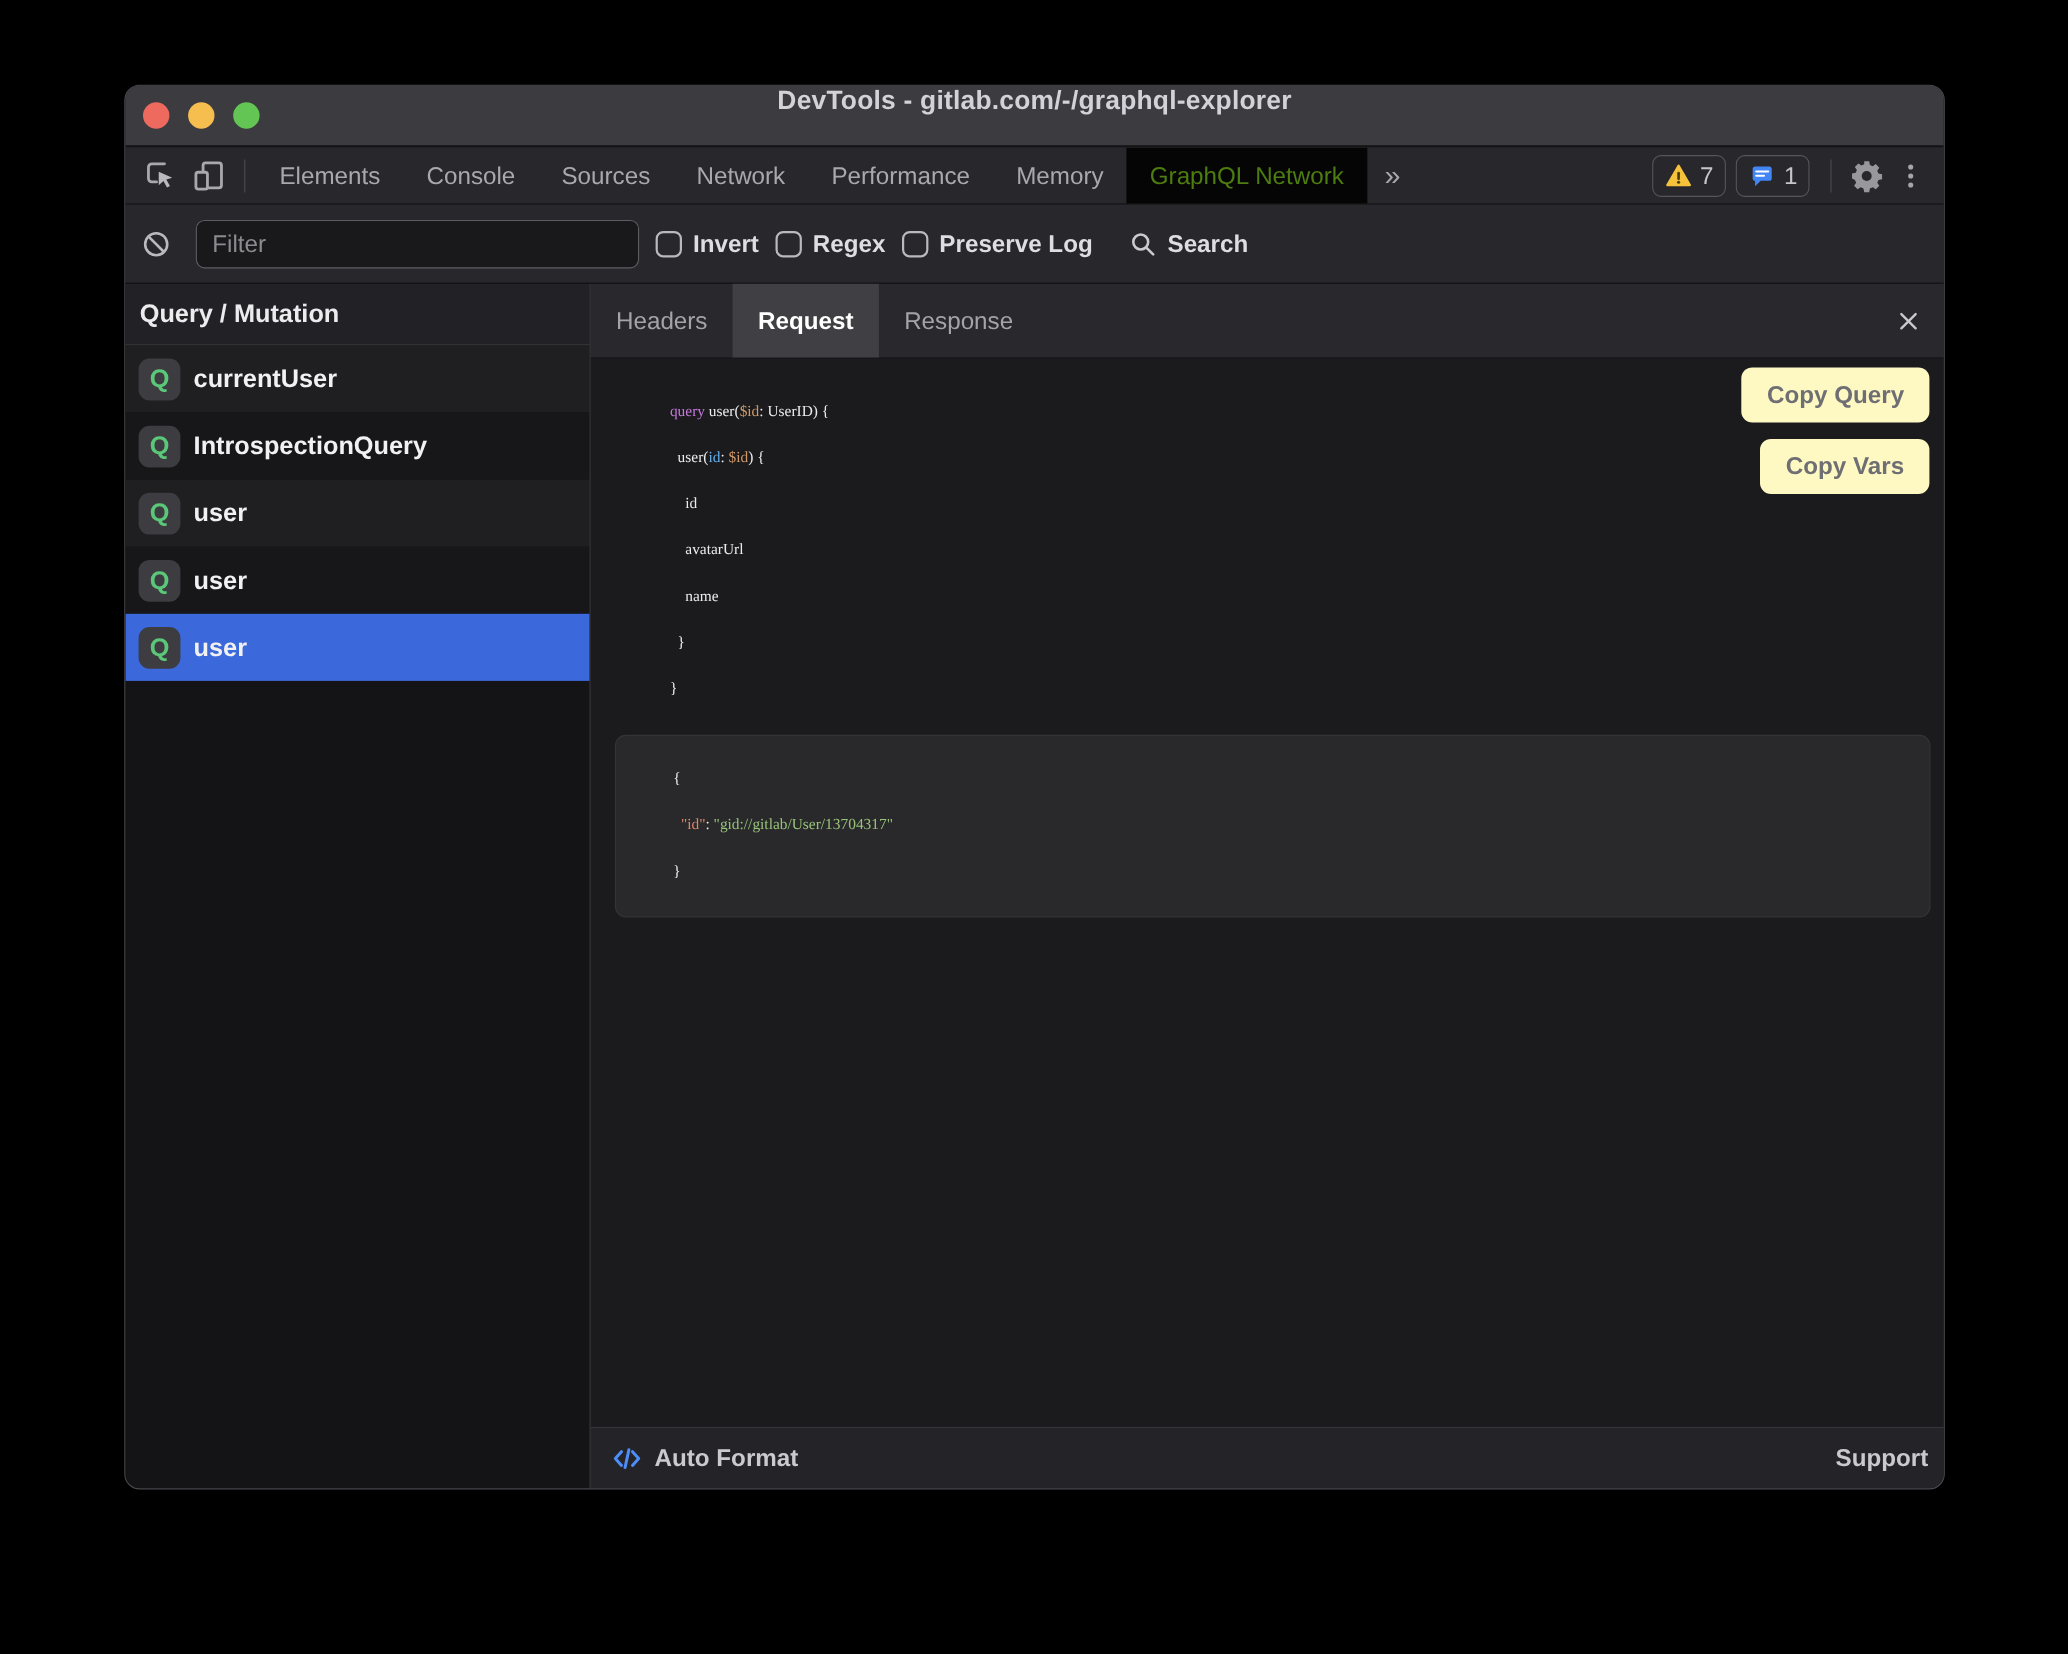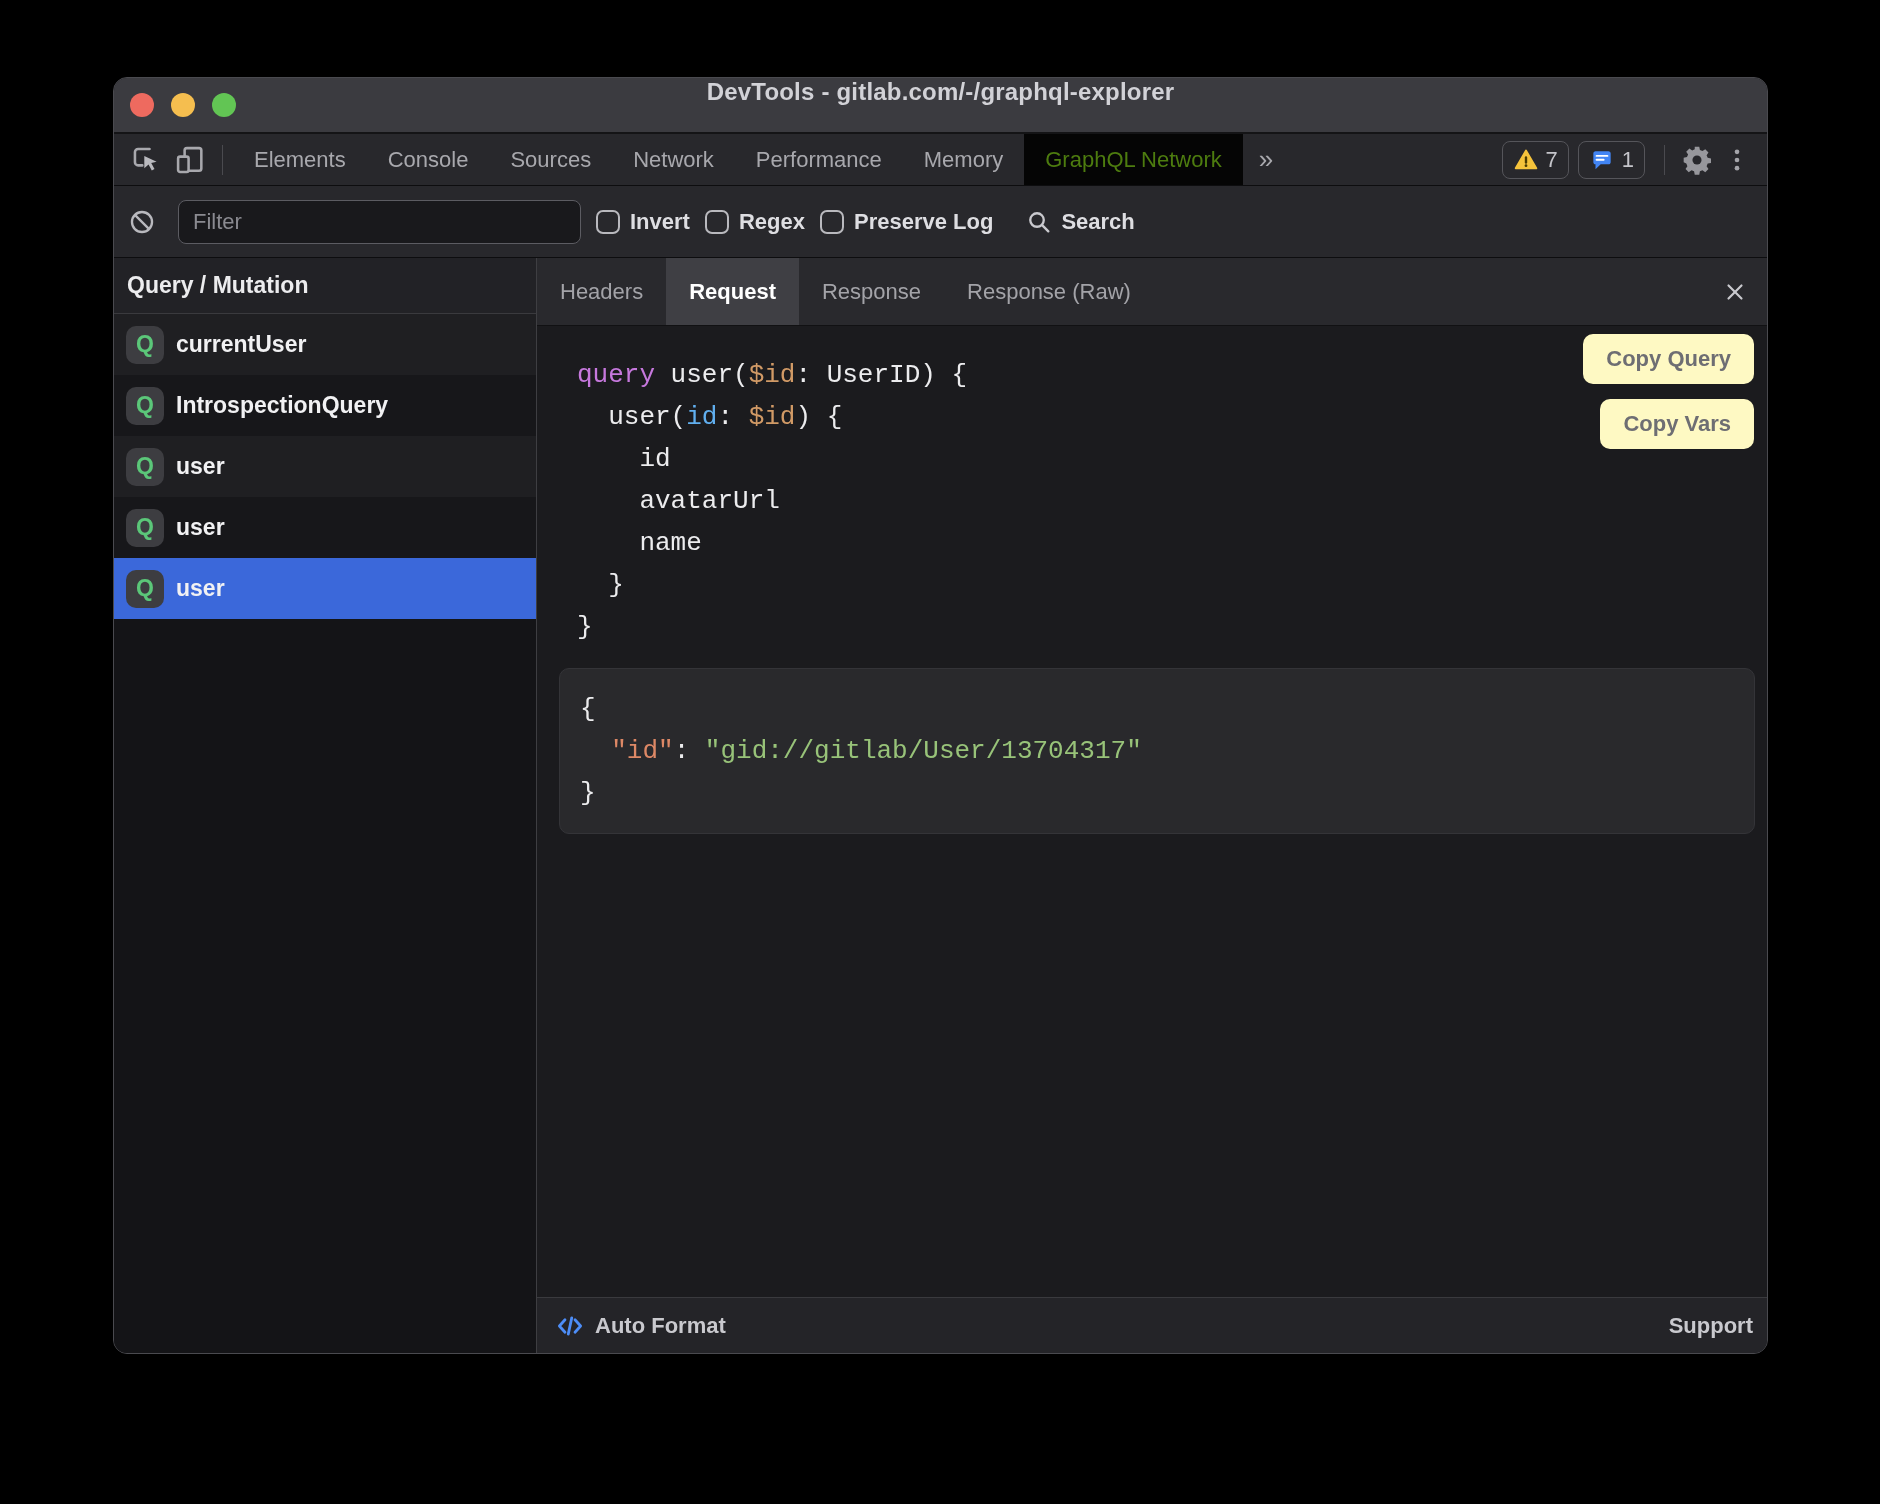--- a/index.html
+++ b/index.html
@@ -247,7 +247,6 @@
         <span class="rtab first">Headers</span>
         <span class="rtab active">Request</span>
         <span class="rtab">Response</span>
-        <span class="rtab">Response (Raw)</span>
         <span class="close-btn">
           <svg width="26" height="26" viewBox="0 0 24 24">
             <line x1="6" y1="6" x2="18" y2="18" stroke="#C9C9CE" stroke-width="2" stroke-linecap="round"></line>

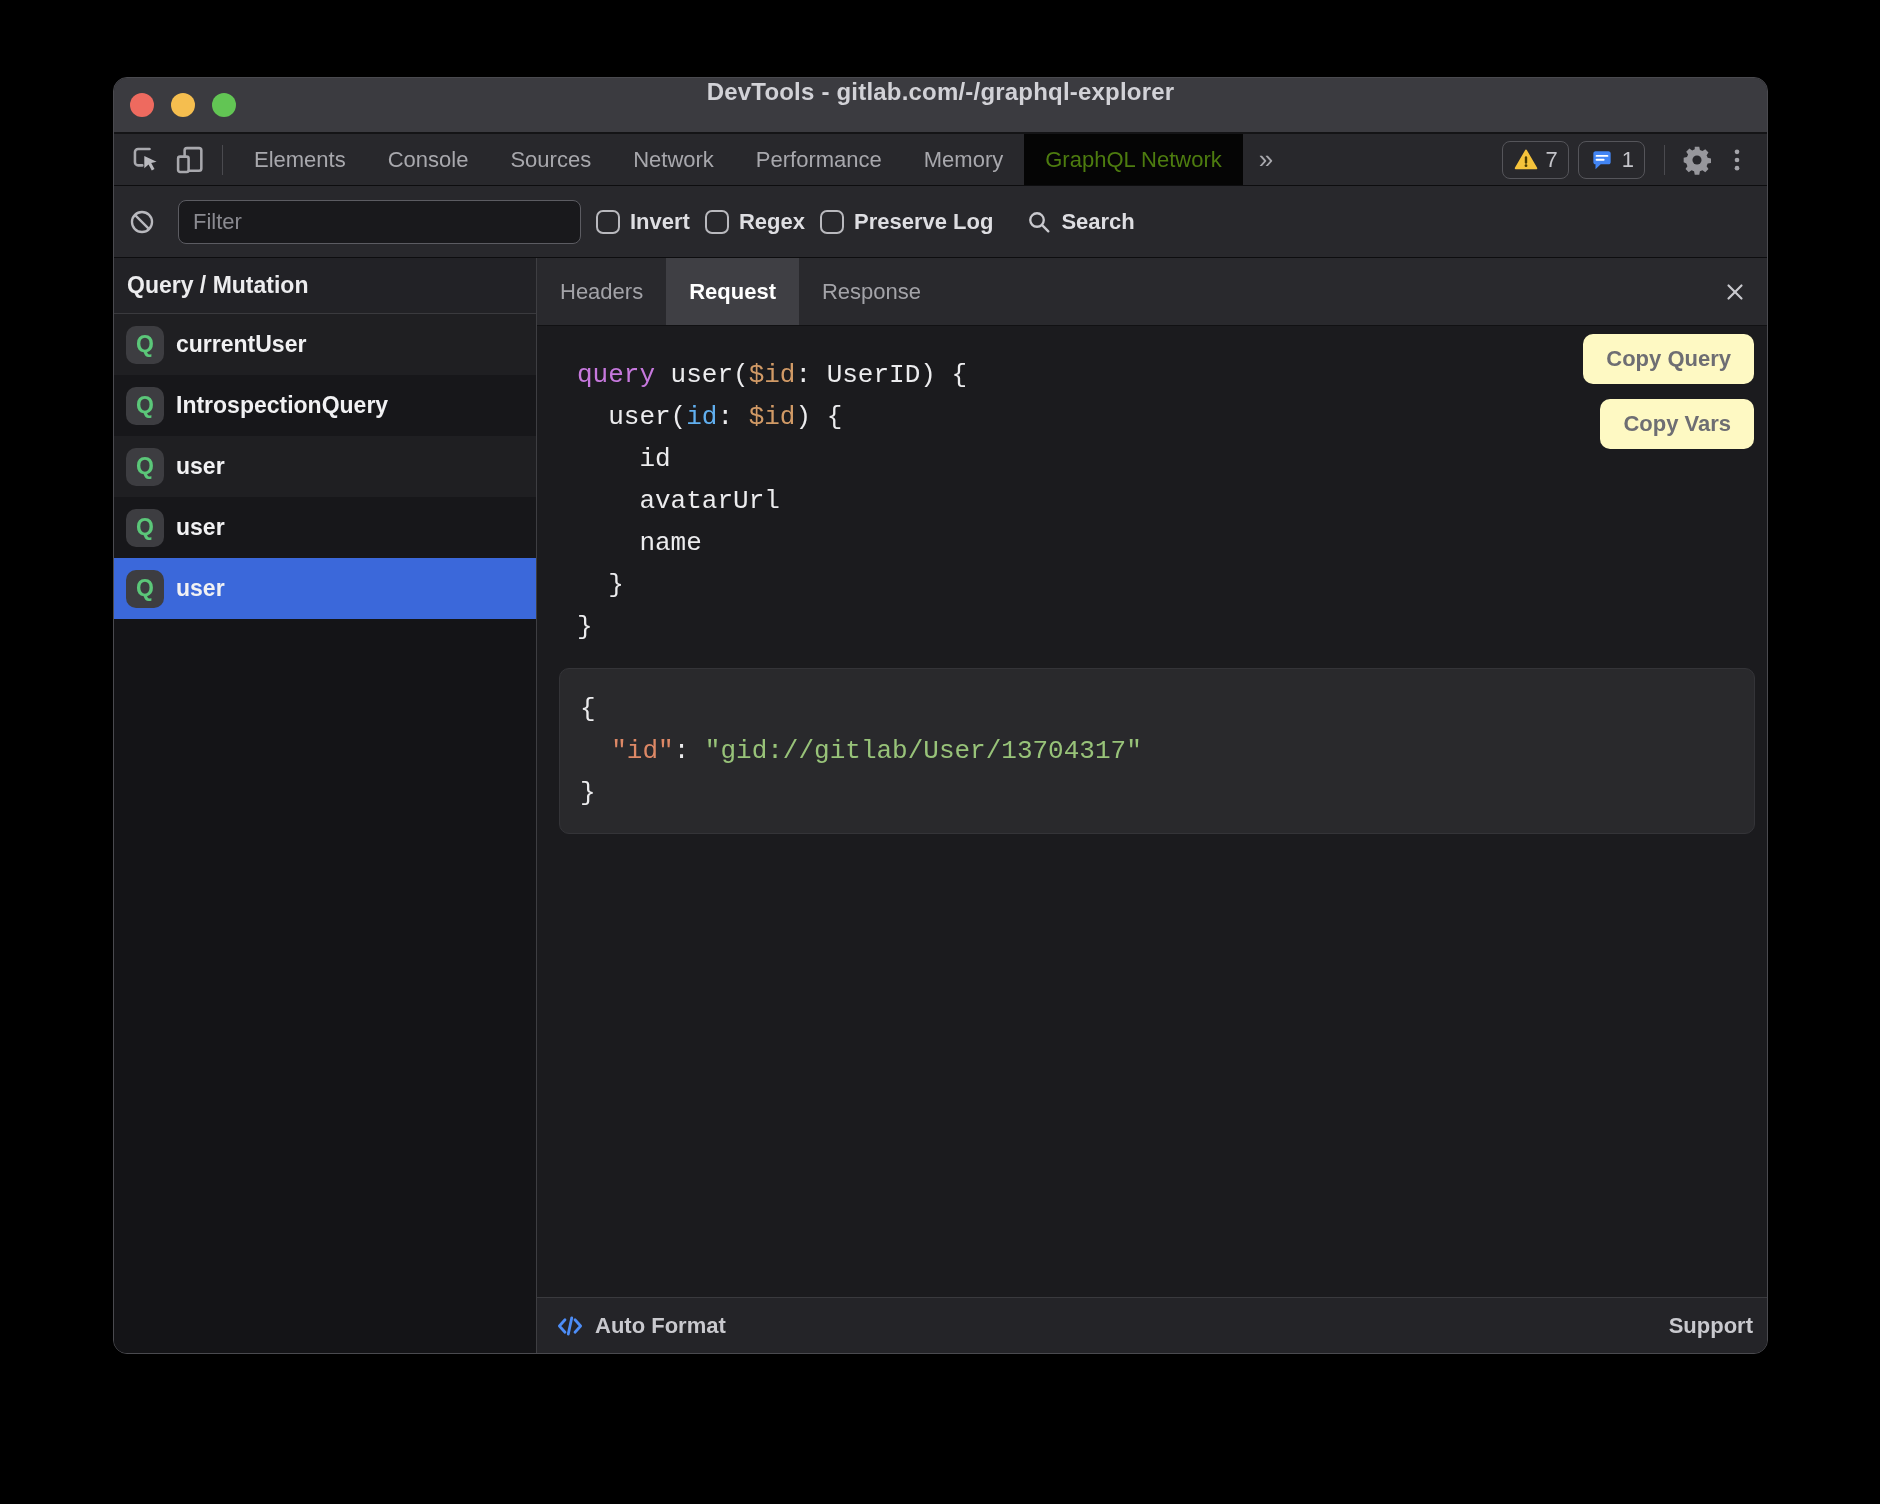--- a/index.html
+++ b/index.html
@@ -86,8 +86,8 @@
 
   .rcontent { flex:1; background:#1B1B1E; position:relative; overflow:hidden; }
   .code-block { margin:28px 0 0 40px; }
-  .code-line { font-family:Liberation Mono, monospace; font-size:26px;
-               line-height:42px; height:42px; white-space:pre; color:#ECECEE; }
+  .code-line { font-family:Liberation Serif, serif; font-size:14px;
+               line-height:42px; height:42px; white-space:pre; color:#ECECEE;margin-left:32px; }
   .tok-kw  { color:#C678DD; }
   .tok-var { color:#D19A66; }
   .tok-arg { color:#61AFEF; }

